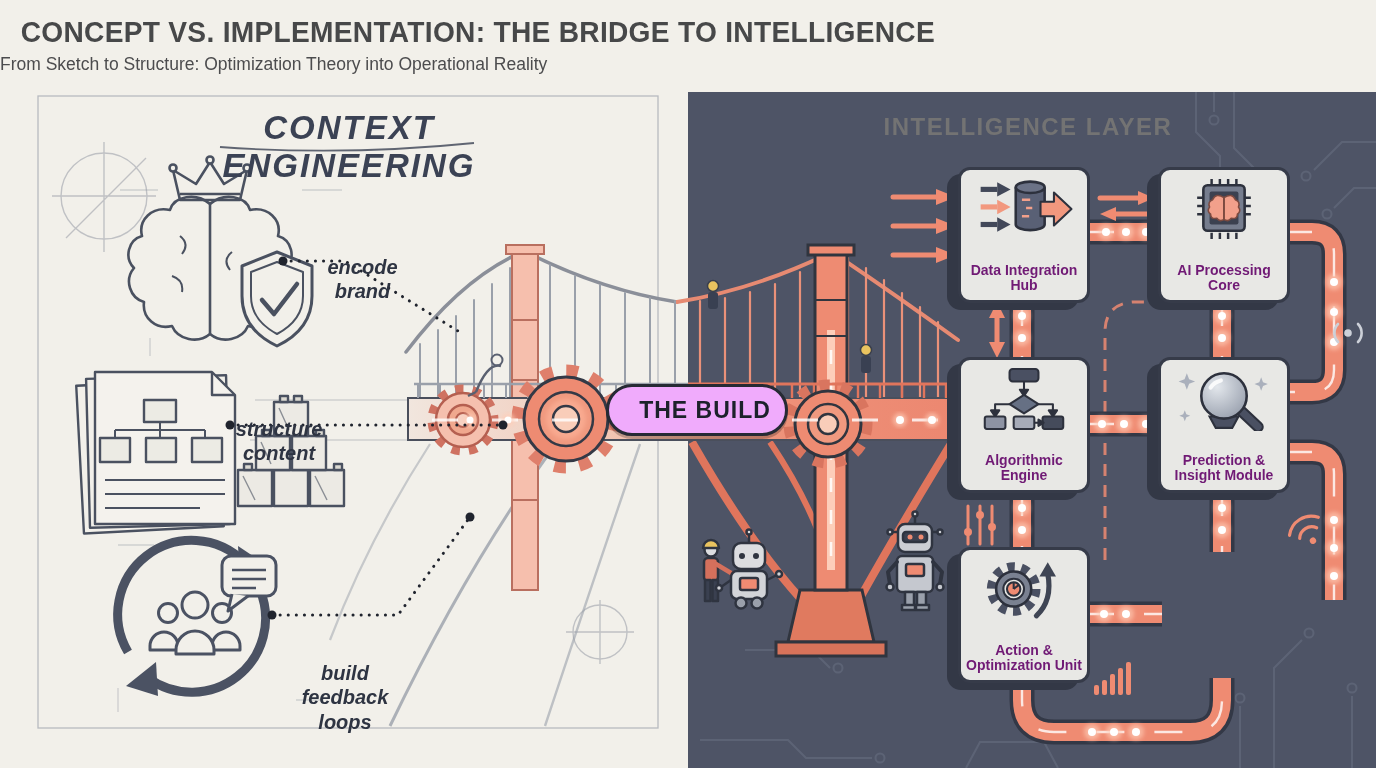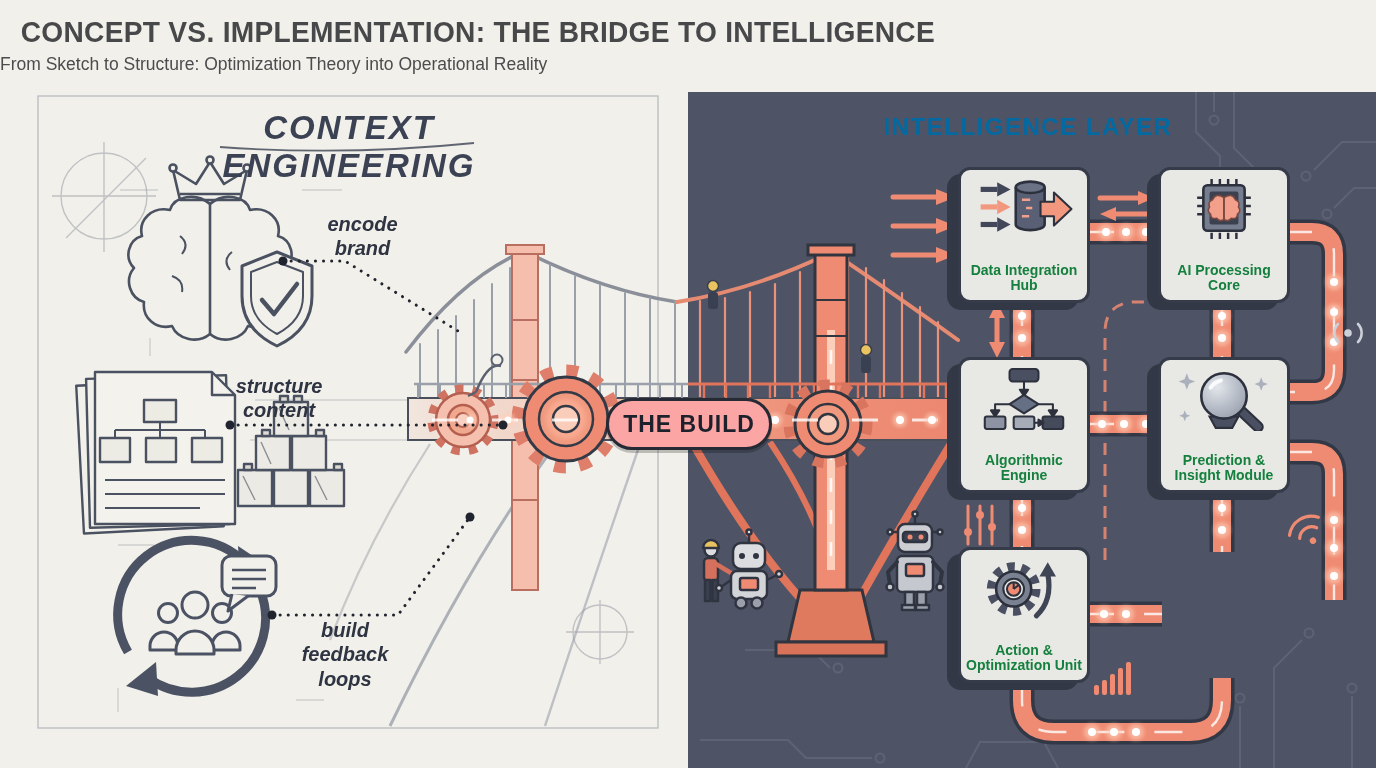--- a/index.html
+++ b/index.html
@@ -15,7 +15,7 @@
   .annotation{position:absolute;z-index:2;font-style:italic;font-weight:600;font-size:20px;
     color:#2e3442;text-align:center;white-space:pre-line;line-height:1.22;}
   .right-heading{position:absolute;left:876px;top:113px;width:304px;text-align:center;z-index:2;
-    font-weight:700;font-size:24px;color:#0369a1;letter-spacing:1.5px;}
+    font-weight:700;font-size:24px;color:#737373;letter-spacing:1.5px;}
   .module{position:absolute;width:132px;height:136px;z-index:2;}
   .module-back{position:absolute;left:-11px;top:7px;width:132px;height:136px;background:#333846;border-radius:14px;}
   .module-face{position:absolute;left:0;top:0;right:0;bottom:0;background:#e8e8e5;border:3px solid #363b49;

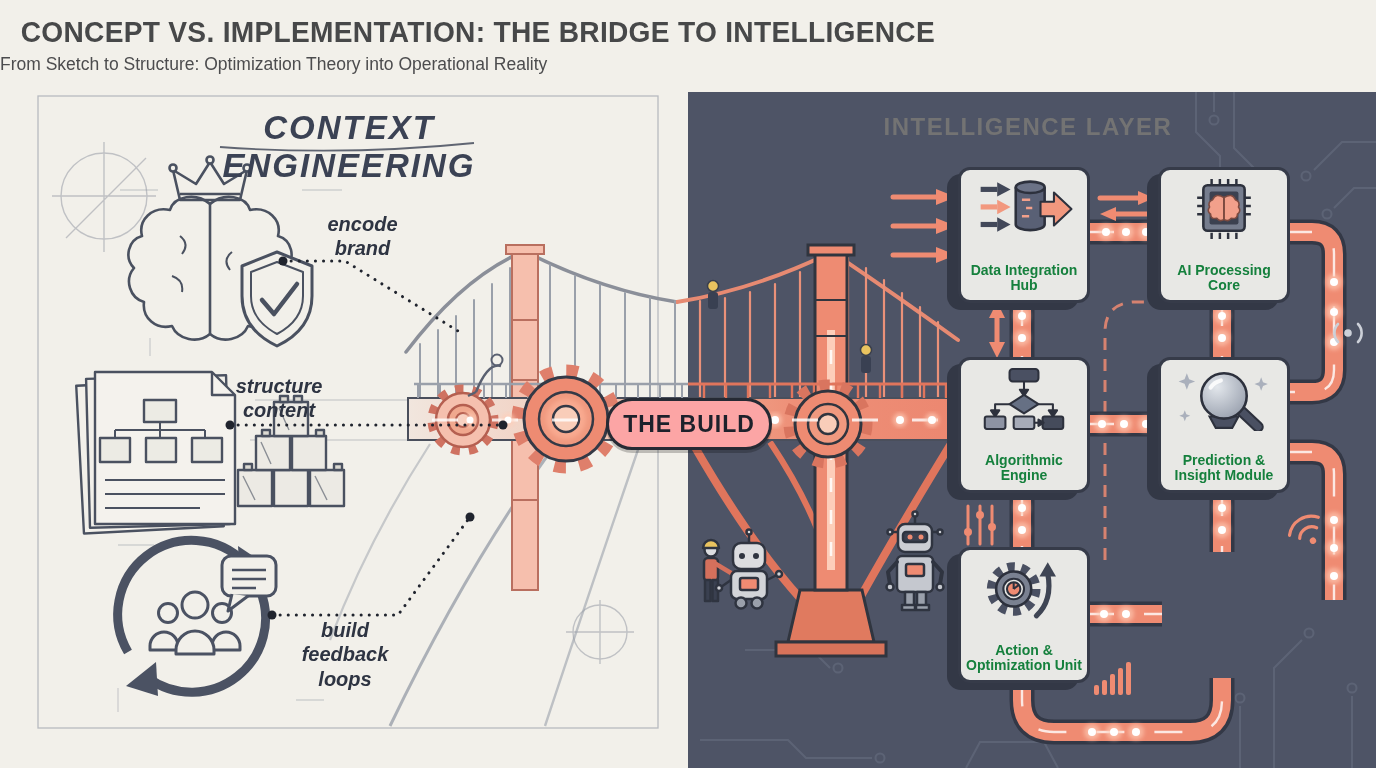--- a/index.html
+++ b/index.html
@@ -13,7 +13,7 @@
   .left-heading{position:absolute;left:206px;top:109px;width:286px;text-align:center;z-index:2;
     font-style:italic;font-weight:600;font-size:33px;color:#3b4254;letter-spacing:2px;}
   .annotation{position:absolute;z-index:2;font-style:italic;font-weight:600;font-size:20px;
-    color:#2e3442;text-align:center;white-space:pre-line;line-height:1.22;}
+    color:#2e3442;text-align:center;white-space:pre-line;line-height:1.22;margin-top:43px;}
   .right-heading{position:absolute;left:876px;top:113px;width:304px;text-align:center;z-index:2;
     font-weight:700;font-size:24px;color:#737373;letter-spacing:1.5px;}
   .module{position:absolute;width:132px;height:136px;z-index:2;}

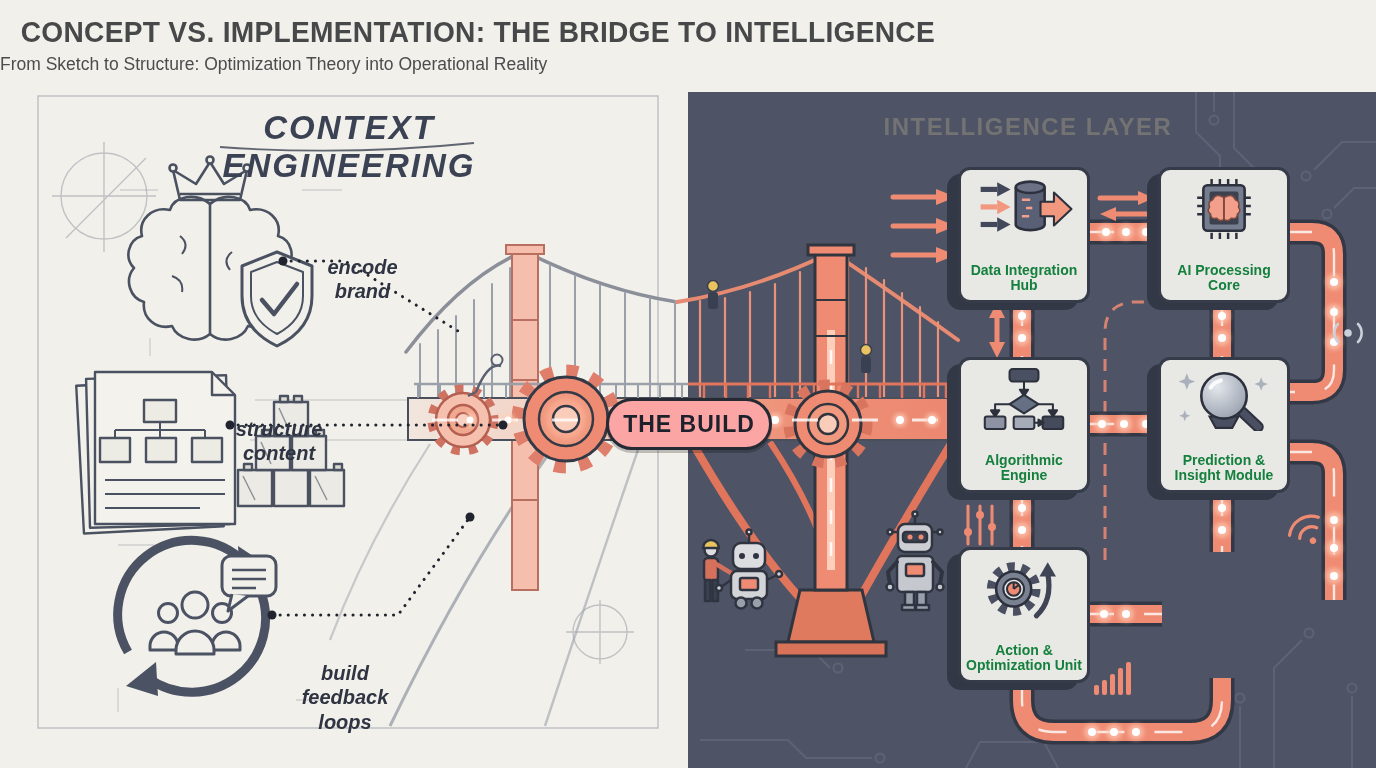--- a/index.html
+++ b/index.html
@@ -22,7 +22,7 @@
     border-radius:12px;display:flex;flex-direction:column;align-items:center;justify-content:space-between;
     padding:7px 3px 6px;box-sizing:border-box;}
   .mod-icon{flex:0 0 auto;}
-  .module-label{font-size:14px;font-weight:700;color:#15803d;text-align:center;white-space:pre-line;line-height:1.12;}
+  .module-label{font-size:14px;font-weight:700;color:#701a75;text-align:center;white-space:pre-line;line-height:1.12;}
   .pill{position:absolute;left:606px;top:398px;width:160px;height:46px;z-index:3;background:#fca5a5;
     border:3px solid #262a34;border-radius:26px;display:flex;align-items:center;justify-content:center;
     font-size:23px;font-weight:800;color:#1d212b;letter-spacing:1px;box-shadow:0 3px 0 rgba(0,0,0,.22);}

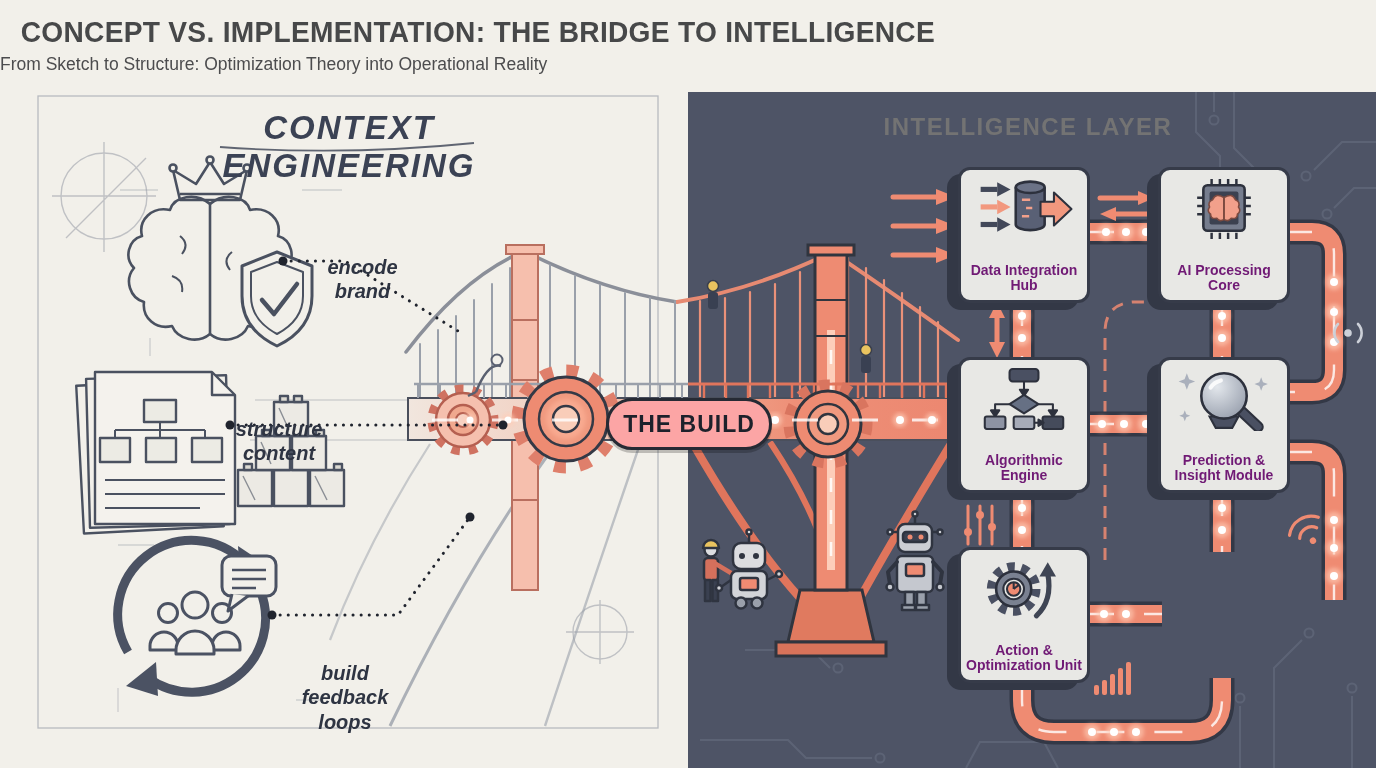--- a/index.html
+++ b/index.html
@@ -23,9 +23,9 @@
     padding:7px 3px 6px;box-sizing:border-box;}
   .mod-icon{flex:0 0 auto;}
   .module-label{font-size:14px;font-weight:700;color:#701a75;text-align:center;white-space:pre-line;line-height:1.12;}
-  .pill{position:absolute;left:606px;top:398px;width:160px;height:46px;z-index:3;background:#fca5a5;
+  .pill{position:absolute;left:606px;top:384px;width:160px;height:46px;z-index:3;background:#f0abfc;
     border:3px solid #262a34;border-radius:26px;display:flex;align-items:center;justify-content:center;
-    font-size:23px;font-weight:800;color:#1d212b;letter-spacing:1px;box-shadow:0 3px 0 rgba(0,0,0,.22);}
+    font-size:23px;font-weight:800;color:#1d212b;letter-spacing:1px;box-shadow:0 3px 0 rgba(0,0,0,.22);padding-left:16px;}
 </style>
 </head>
 <body>

